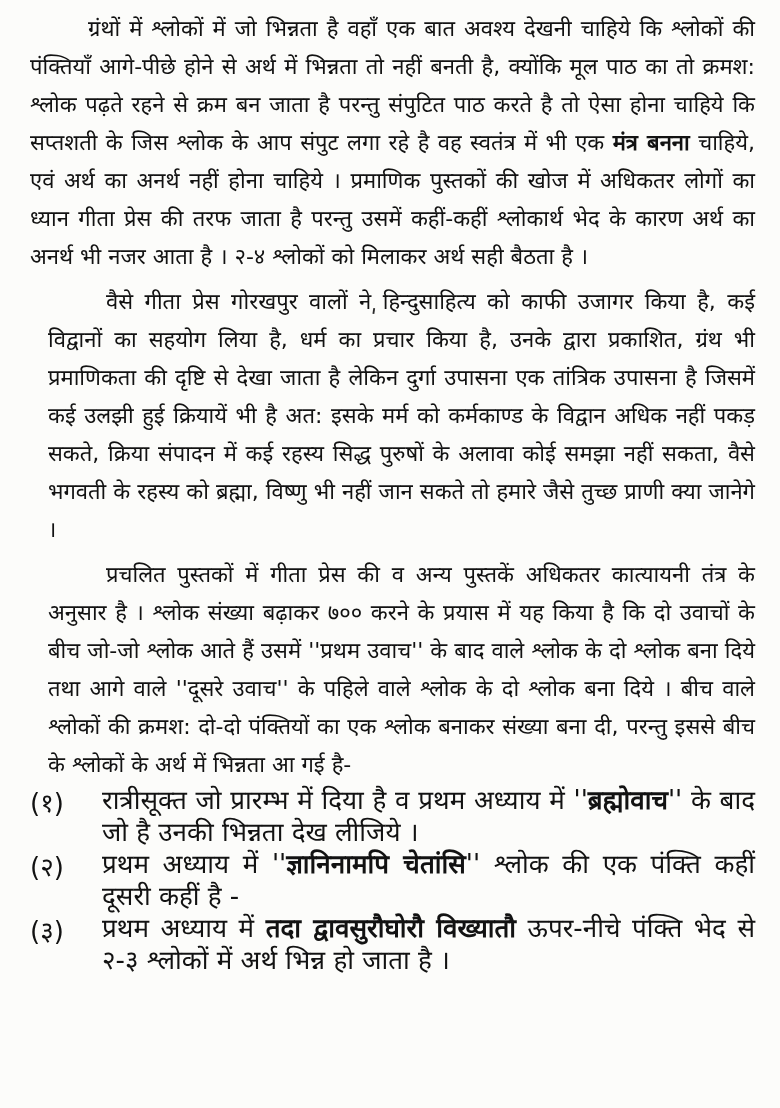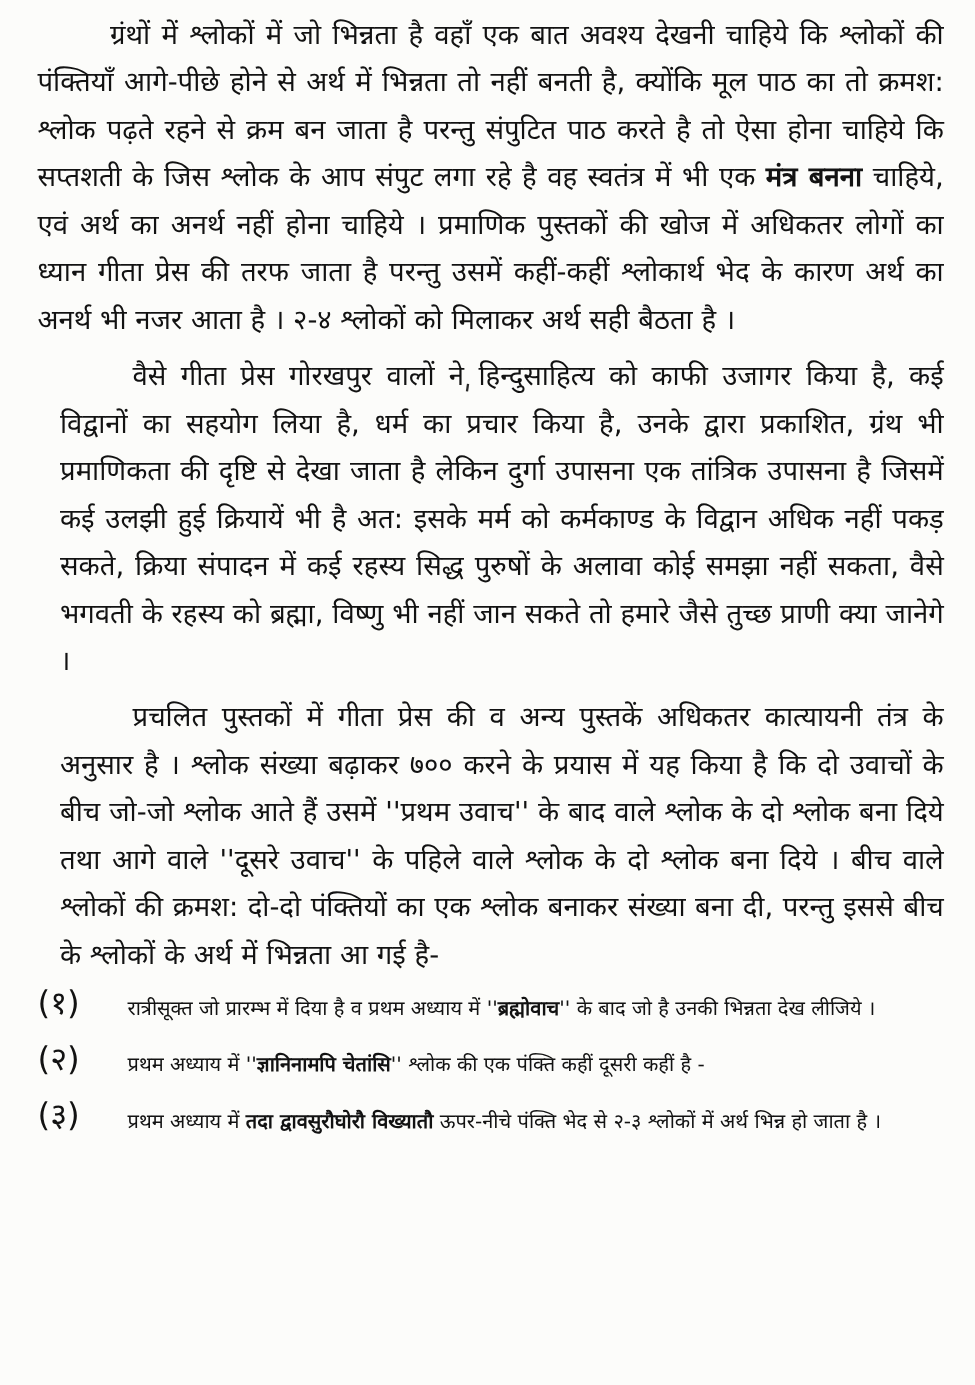--- a/index.html
+++ b/index.html
@@ -46,8 +46,8 @@
   }
   .item-body {
     flex: 1 1 auto;
-    font-size: 16px;
-    line-height: 45px;
+    font-size: 26px;
+    line-height: 32px;
     text-align: justify;
   }
   .bold {

